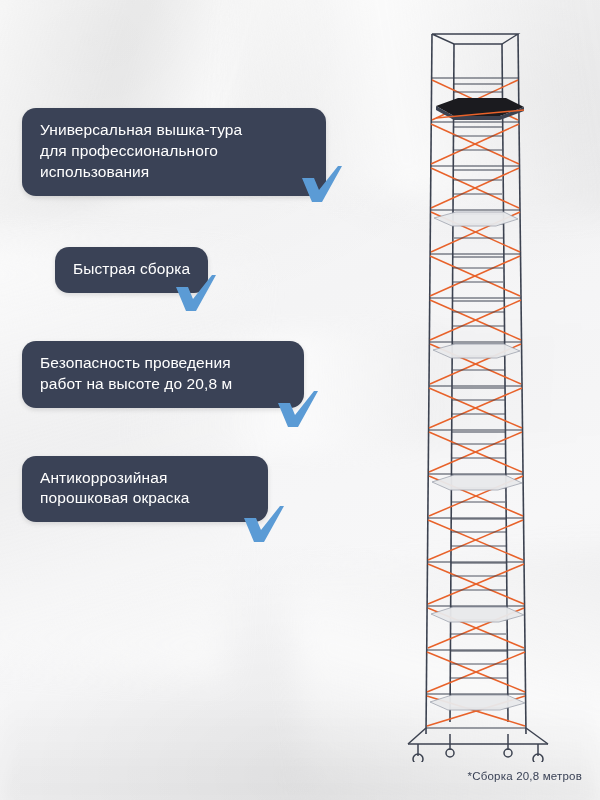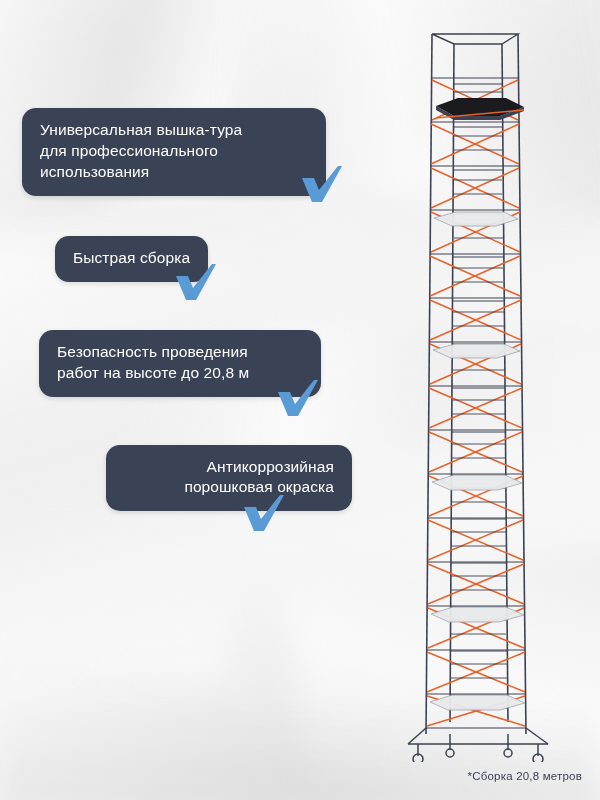--- a/index.html
+++ b/index.html
@@ -102,7 +102,7 @@
   .check svg { display:block; width:100%; height:100%; }
 
   
-  .f0 { margin-bottom: 40px; }
+  .f0 { margin-bottom: 51px; }
   .f0 .bubble { width: 268px; }
   .f0 .check { left: 278px; top: 56px; }
 

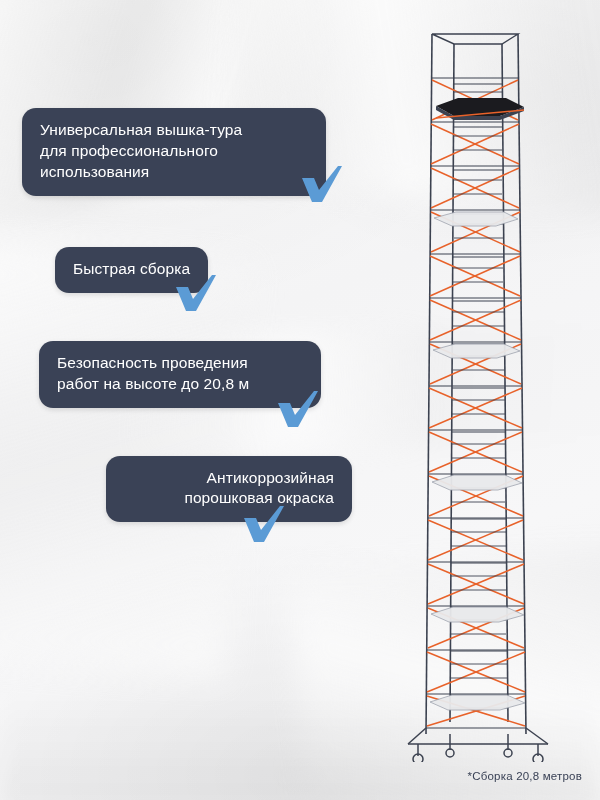--- a/index.html
+++ b/index.html
@@ -113,7 +113,7 @@
   .f2 .check { left: 218px; top: 26px; }
 
   .f3 { margin-bottom: 48px; }
-  .f3 .bubble { width: 246px; margin-left: 17px; }
+  .f3 .bubble { width: 246px; }
   .f3 .check { left: 254px; top: 48px; }
 
   .f4 { margin-bottom: 13px; text-align: right; }

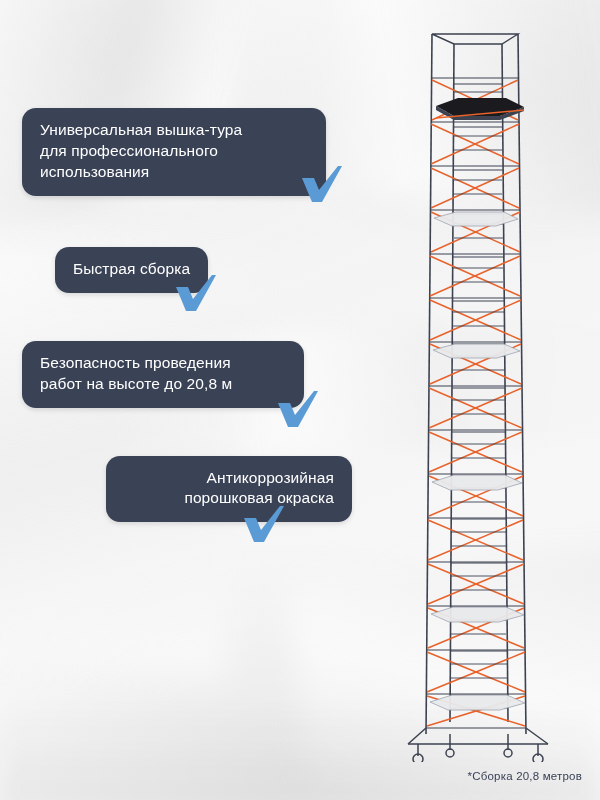--- a/index.html
+++ b/index.html
@@ -116,7 +116,7 @@
   .f3 .bubble { width: 246px; }
   .f3 .check { left: 254px; top: 48px; }
 
-  .f4 { margin-bottom: 13px; text-align: right; }
+  .f4 { margin-bottom: 13px; }
   .f4 .bubble { width: 210px; }
   .f4 .check { left: 220px; top: 48px; }
 

